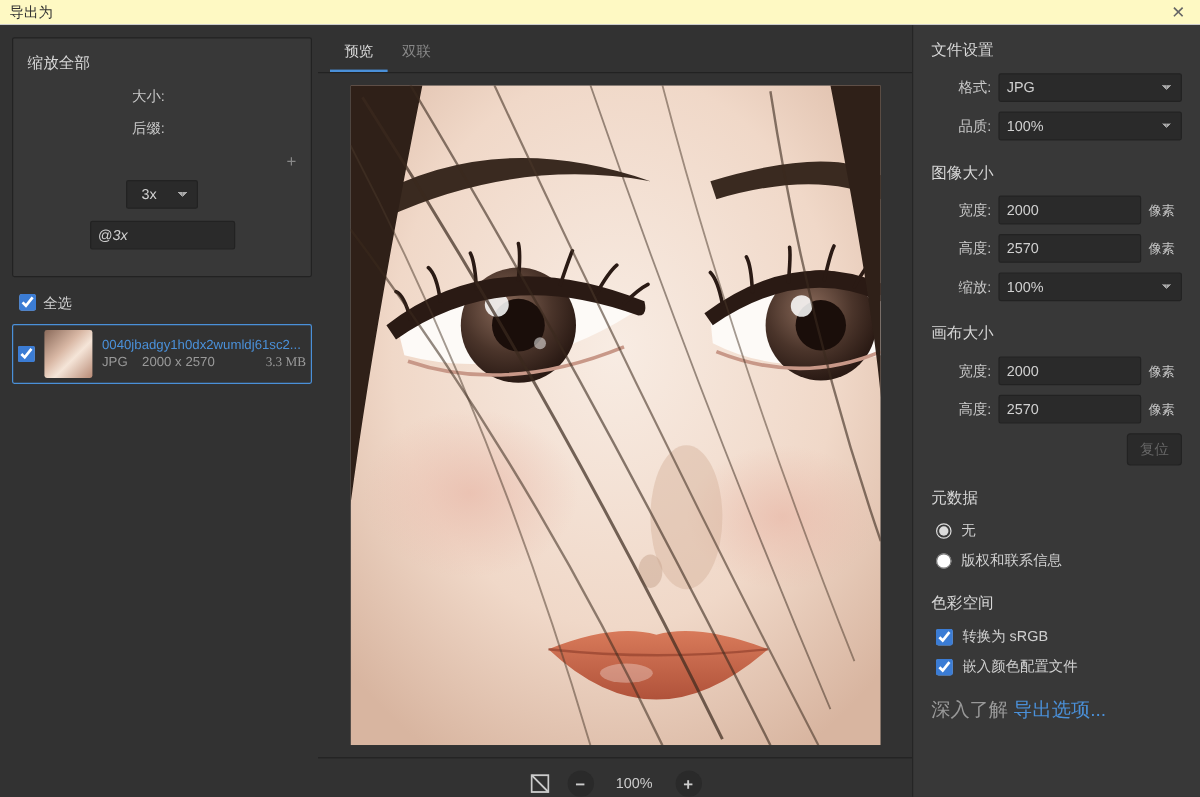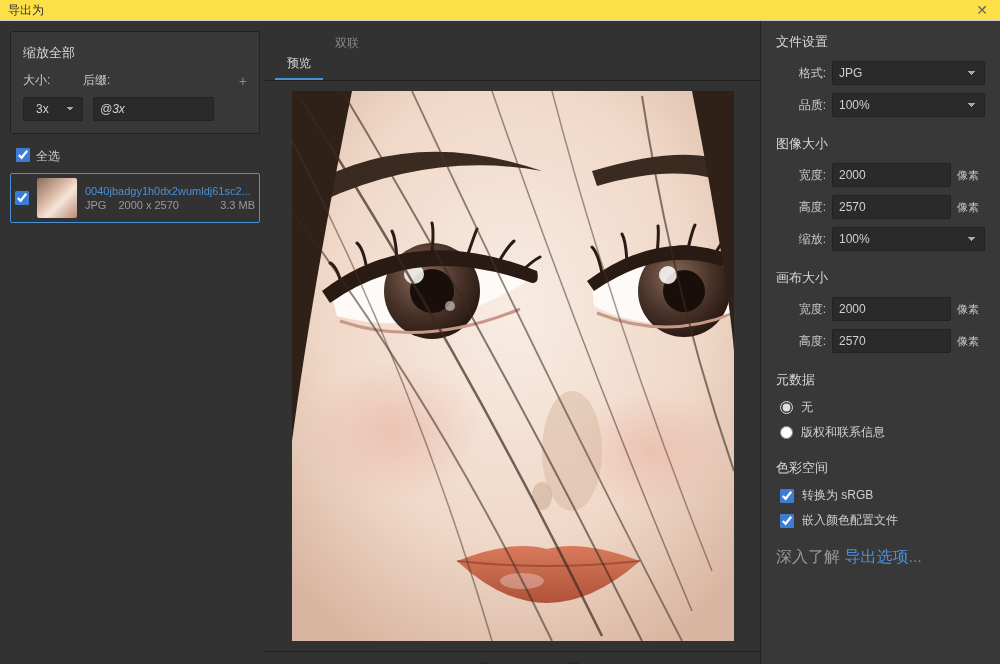--- a/index.html
+++ b/index.html
@@ -5,7 +5,7 @@
 * { margin: 0; padding: 0; box-sizing: border-box; font-family: "Microsoft YaHei", Arial, sans-serif; }
 body { background: #323232; color: #d0d0d0; font-size: 12px; width: 1000px; height: 664px; overflow: hidden; }
 .dialog { width: 1000px; height: 664px; display: flex; flex-direction: column; background: #323232; }
-.titlebar { height: 28px; background: #fde047; color: #333; display: flex; align-items: center; padding: 0 8px; border-bottom: 1px solid #ccc; }
+.titlebar { height: 28px; background: #fef9c3; color: #333; display: flex; align-items: center; padding: 0 8px; border-bottom: 1px solid #ccc; }
 .titlebar .title { flex: 1; font-size: 12px; }
 .titlebar .close { width: 20px; height: 20px; display: flex; align-items: center; justify-content: center; color: #666; font-size: 14px; cursor: pointer; }
 .body { flex: 1; display: flex; background: #323232; }

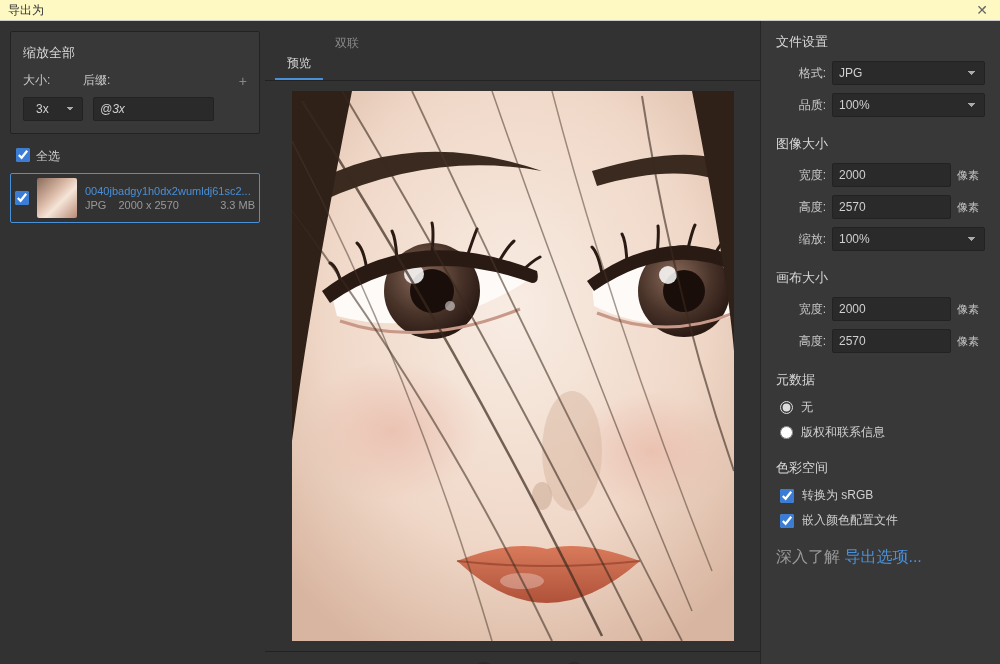--- a/index.html
+++ b/index.html
@@ -32,7 +32,7 @@
 .asset-meta .filesize { margin-left: auto; }
 .tabs { display: flex; gap: 0; border-bottom: 1px solid #222; padding: 8px 10px 0; }
 .tab { padding: 6px 12px; color: #888; cursor: pointer; font-size: 12px; border-bottom: 2px solid transparent; }
-.tab.active { color: #d8d8d8; border-bottom-color: #4a90d9; margin-top: 20px; }
+.tab.active { color: #d8d8d8; border-bottom-color: #4a90d9; }
 .preview-area { flex: 1; display: flex; align-items: center; justify-content: center; padding: 10px; }
 .preview-image { width: 442px; height: 550px; background: #333; position: relative; overflow: hidden; }
 .preview-zoom { height: 42px; display: flex; align-items: center; justify-content: center; gap: 14px; background: #323232; border-top: 1px solid #222; }

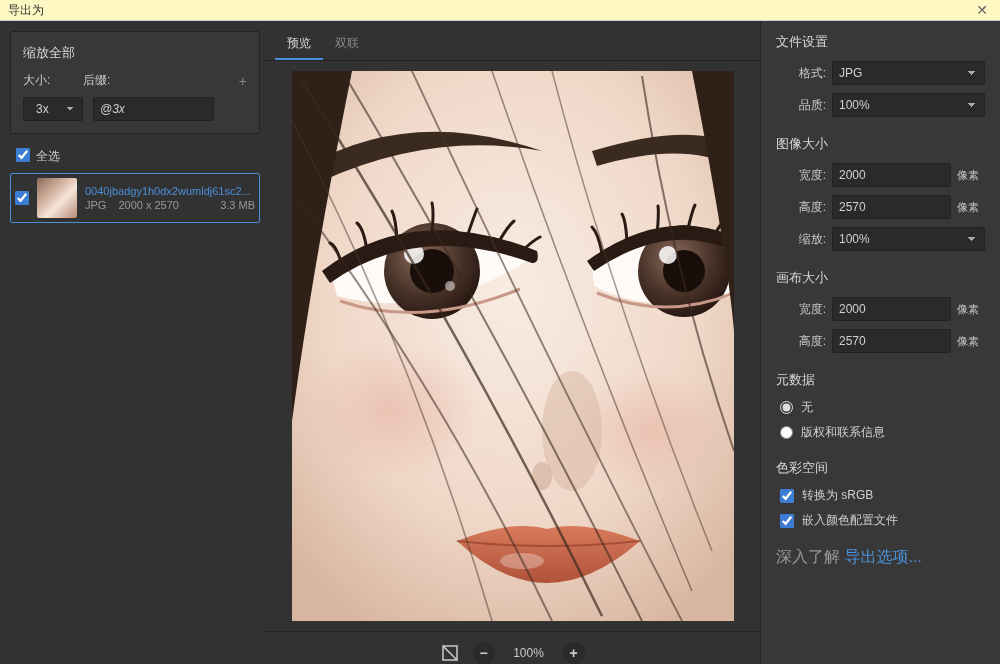--- a/index.html
+++ b/index.html
@@ -14,7 +14,7 @@
 .right-panel { width: 240px; background: #383838; padding: 12px 15px; overflow-y: auto; border-left: 1px solid #252525; }
 .section-title { color: #d8d8d8; font-size: 13px; margin-bottom: 10px; }
 .scale-box { background: #383838; padding: 12px; border: 1px solid #222; border-radius: 2px; }
-.scale-row { display: flex; align-items: center; margin-top: 8px; gap: 10px; }
+.scale-row { display: flex; align-items: center; margin-top: 8px; gap: 10px; flex-direction: column; }
 .scale-row .lbl { width: 50px; color: #c8c8c8; }
 .scale-row .plus { margin-left: auto; color: #888; font-size: 14px; cursor: pointer; }
 .select, .text-input { background: #2a2a2a; border: 1px solid #222; color: #d0d0d0; padding: 4px 6px; font-size: 12px; height: 24px; border-radius: 2px; }

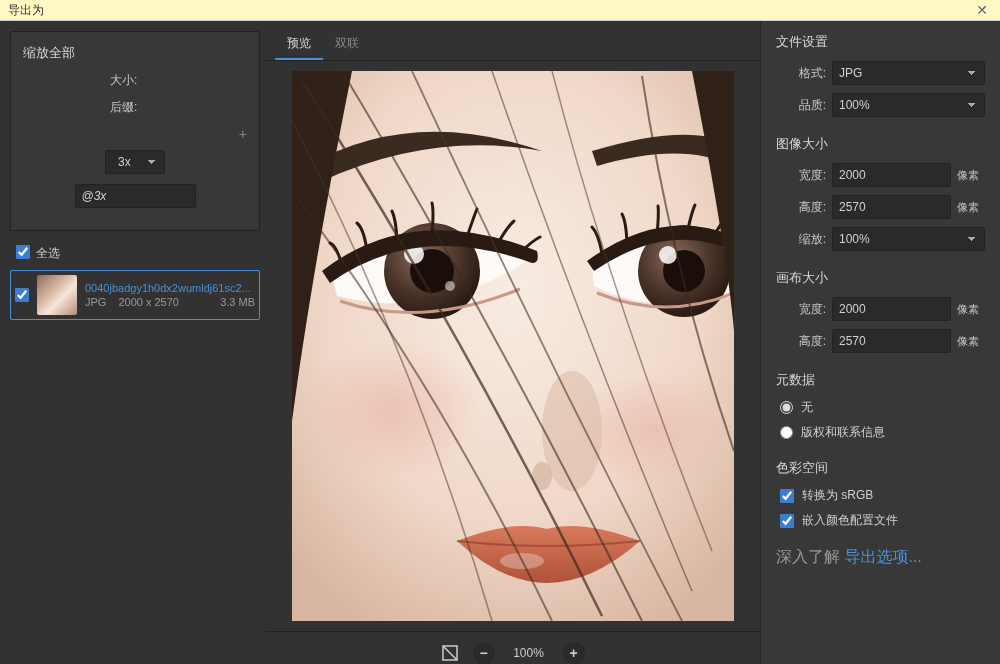--- a/index.html
+++ b/index.html
@@ -29,7 +29,7 @@
 .asset-info { flex: 1; min-width: 0; }
 .asset-name { color: #4a90d9; font-size: 11px; white-space: nowrap; overflow: hidden; text-overflow: ellipsis; }
 .asset-meta { display: flex; gap: 12px; color: #999; font-size: 11px; margin-top: 2px; }
-.asset-meta .filesize { margin-left: auto; }
+.asset-meta .filesize { margin-left: auto; font-family: Liberation Serif, serif; }
 .tabs { display: flex; gap: 0; border-bottom: 1px solid #222; padding: 8px 10px 0; }
 .tab { padding: 6px 12px; color: #888; cursor: pointer; font-size: 12px; border-bottom: 2px solid transparent; }
 .tab.active { color: #d8d8d8; border-bottom-color: #4a90d9; }

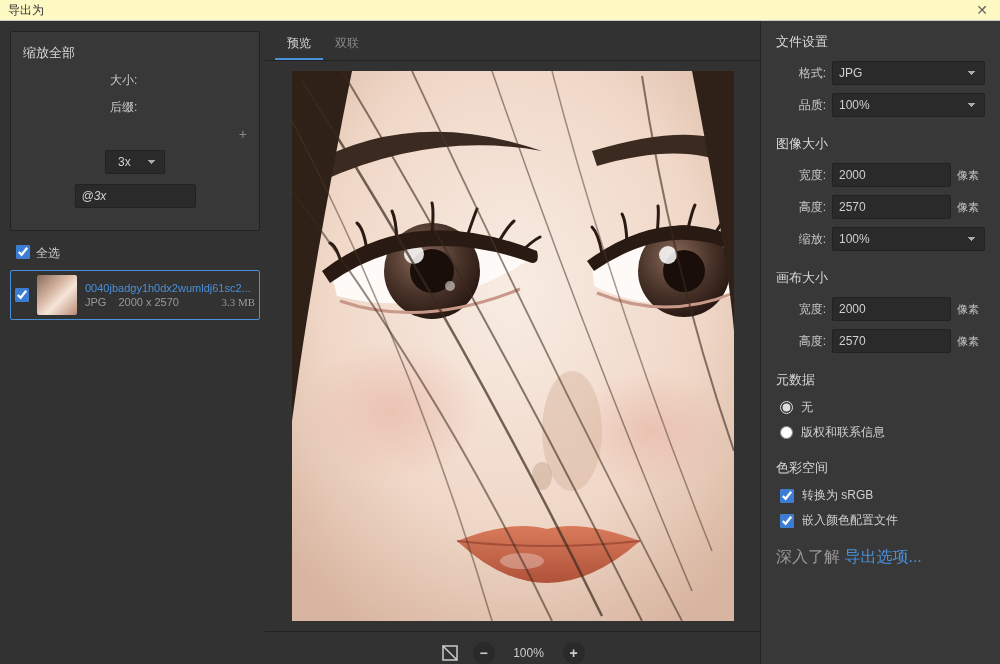--- a/index.html
+++ b/index.html
@@ -233,6 +233,9 @@
           <input class="text-input" value="2570" style="">
           <span class="unit">像素</span>
         </div>
+        <div class="reset-row">
+          <button class="reset-btn">复位</button>
+        </div>
       </div>
       <div class="rp-section">
         <div class="rp-title">元数据</div>

